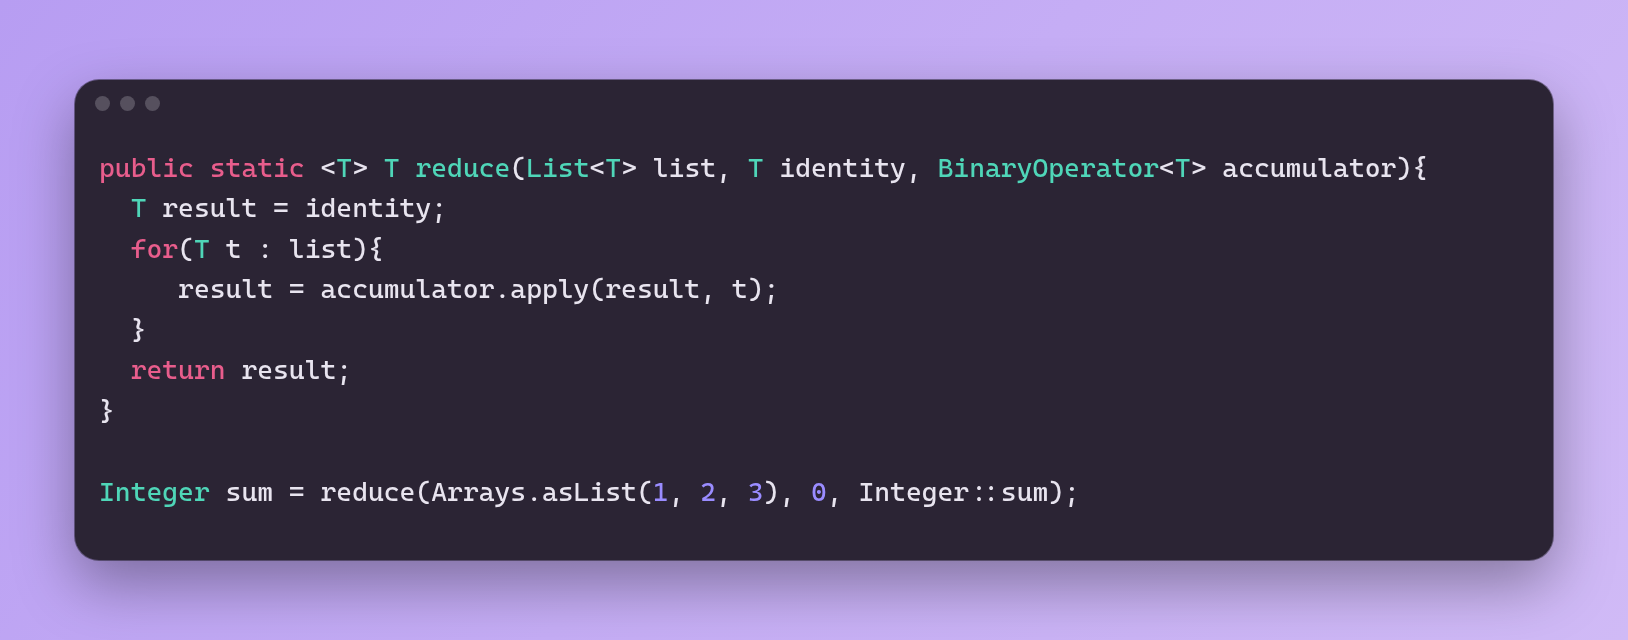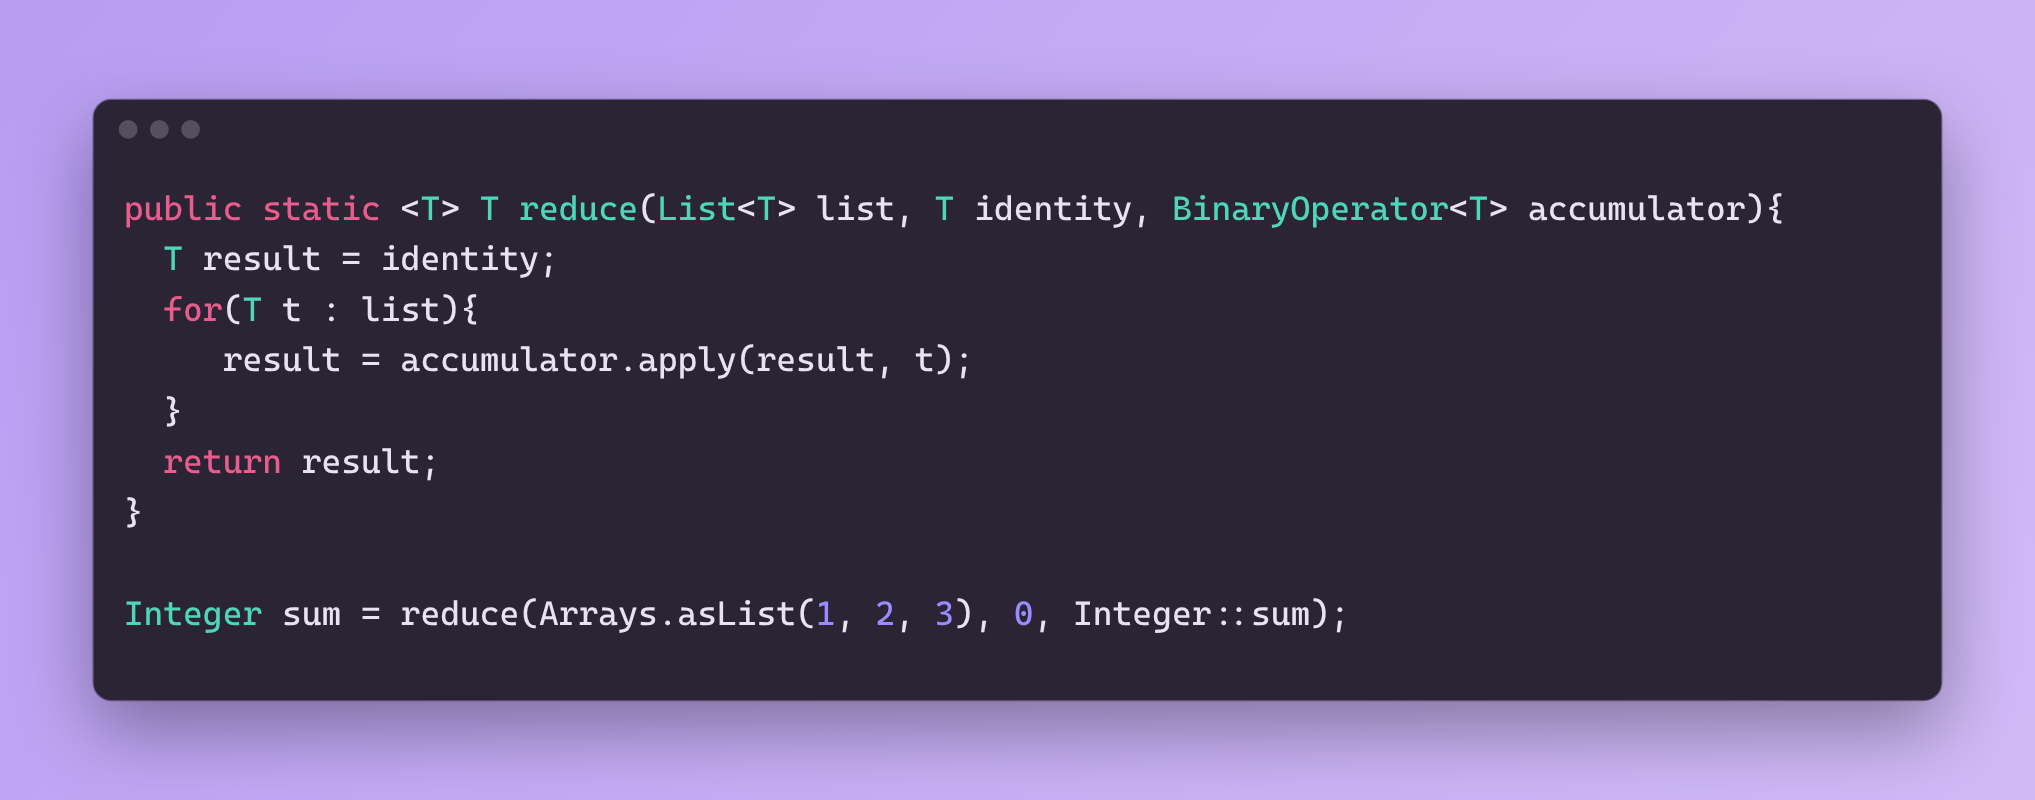--- a/index.html
+++ b/index.html
@@ -14,7 +14,7 @@
   .window {
     width: 1478px;
     background: #2b2434;
-    border-radius: 14px;
+    border-radius: 24px;
     box-shadow: 0 24px 60px rgba(0,0,0,0.35), 0 0 0 1px rgba(0,0,0,0.4);
     overflow: hidden;
   }

